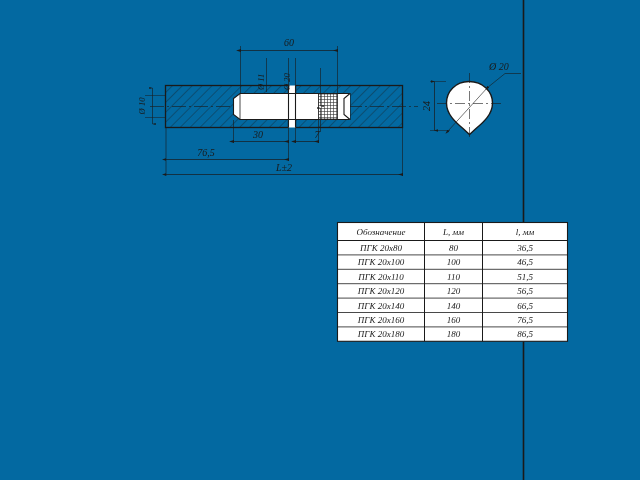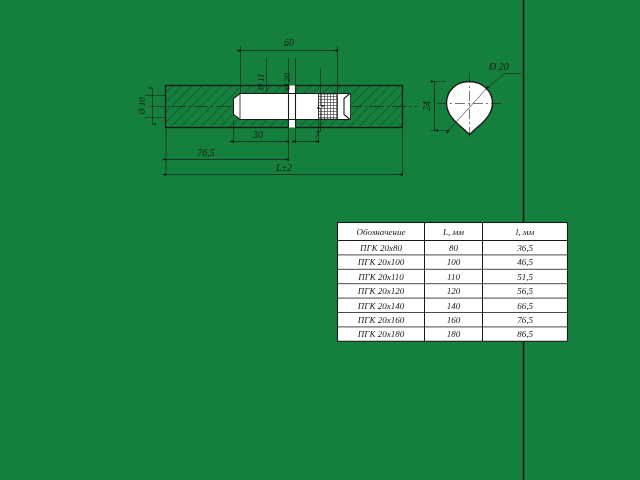--- a/index.html
+++ b/index.html
@@ -11,7 +11,7 @@
     position: relative;
     width: 640px;
     height: 480px;
-    background: #15803d;
+    background: #0369a1;
     overflow: hidden;
     font-family: "Liberation Serif", serif;
   }

